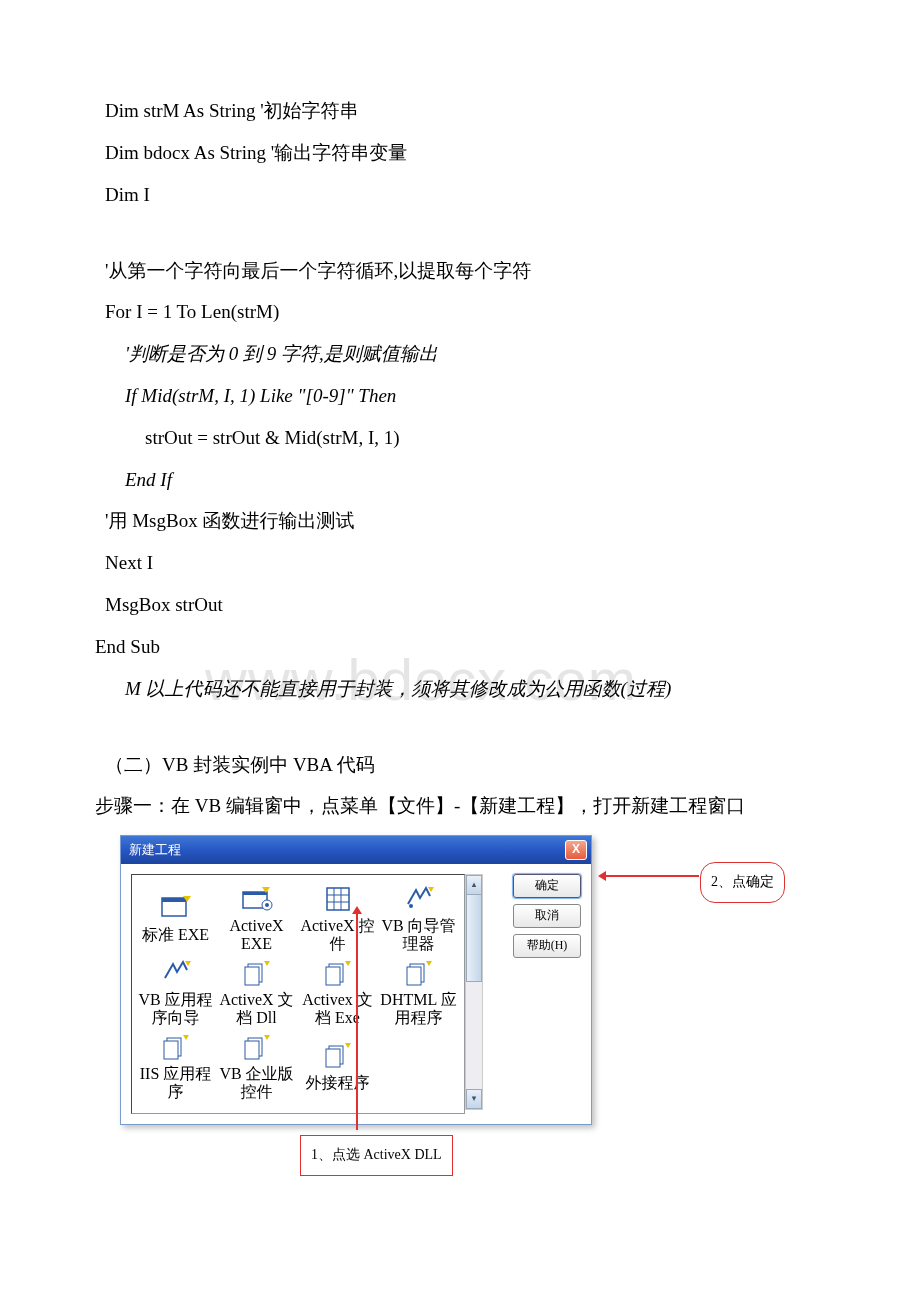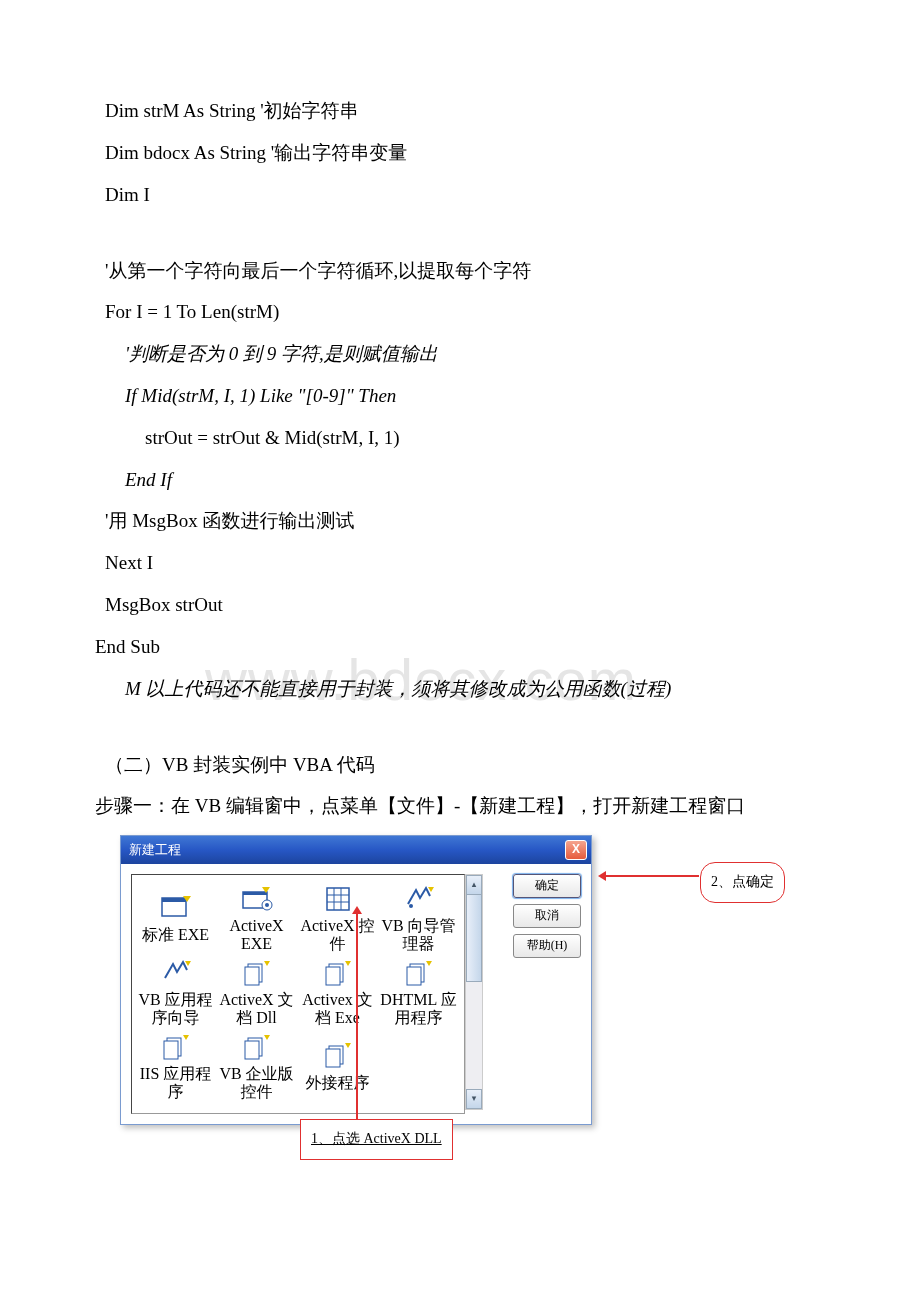--- a/index.html
+++ b/index.html
@@ -188,9 +188,8 @@
     border-radius: 15px;
   }
   .callout1 {
-    top: 284px;
+    top: 300px;
     left: 180px;
-    text-decoration: underline;
   }
   .arrow-line {
     position: absolute;

